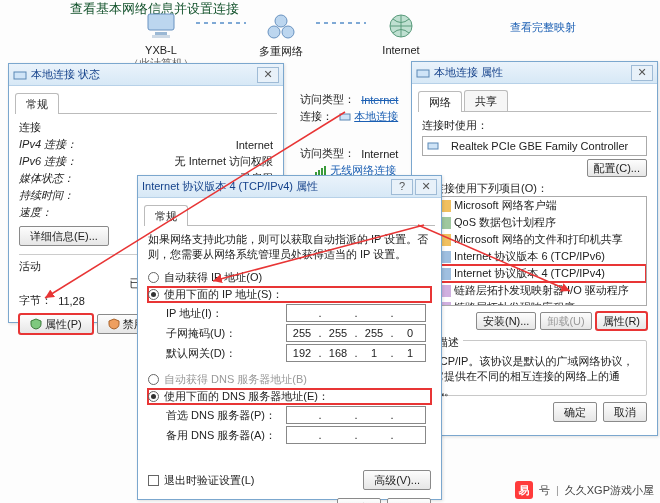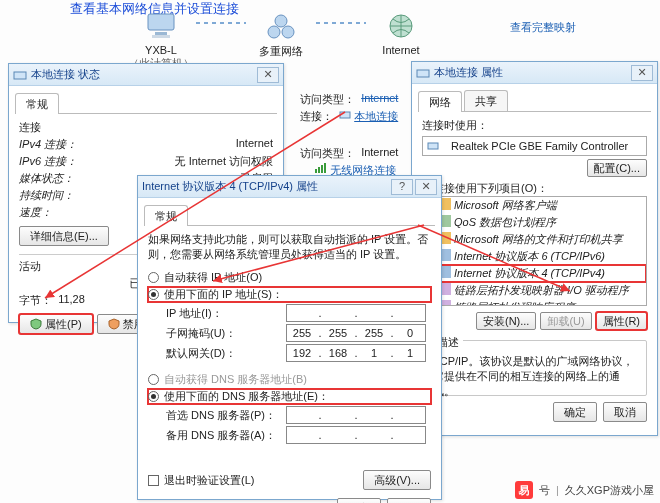--- a/index.html
+++ b/index.html
@@ -48,7 +48,7 @@
 </head>
 <body>
 
-<div style="position:absolute;left:70px;top:0;color:#1d4ed8;font-size:13px;">查看基本网络信息并设置连接</div>
+<div style="position:absolute;left:70px;top:0;color:#14532d;font-size:13px;">查看基本网络信息并设置连接</div>
 
 <div class="netmap">
   <div class="node" style="left:110px;top:10px;">

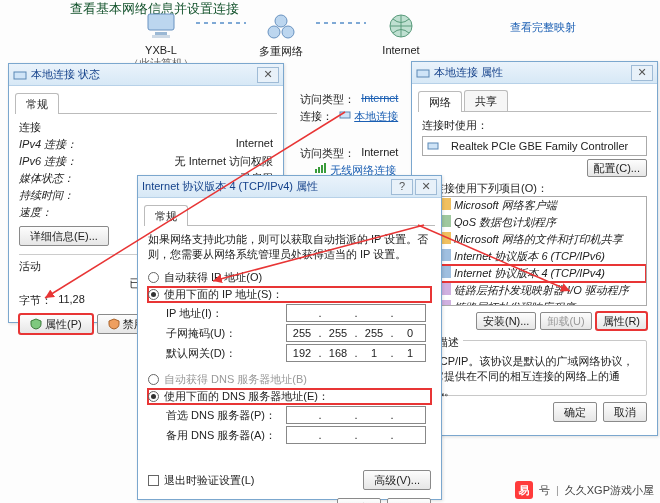--- a/index.html
+++ b/index.html
@@ -13,7 +13,7 @@
   .tab { padding: 3px 10px 2px; border: 1px solid #bbb; border-bottom: none; background: #f6f6f6; margin-right: 2px; border-radius: 3px 3px 0 0; font-family: Liberation Serif, serif; }
   .tab.active { background: #fff; position: relative; top: 1px; }
   .pane { padding: 6px 10px; }
-  .row { display: flex; margin: 2px 0; }
+  .row { display: flex; align-items: center; margin: 2px 0; }
   .lbl { width: 72px; font-style: italic; }
   .val { flex: 1; text-align: right; }
   .btn { display: inline-flex; align-items: center; justify-content: center; height: 20px; padding: 0 10px; border: 1px solid #8a8a8a; background: linear-gradient(#fdfdfd,#e6e6e6); border-radius: 2px; }

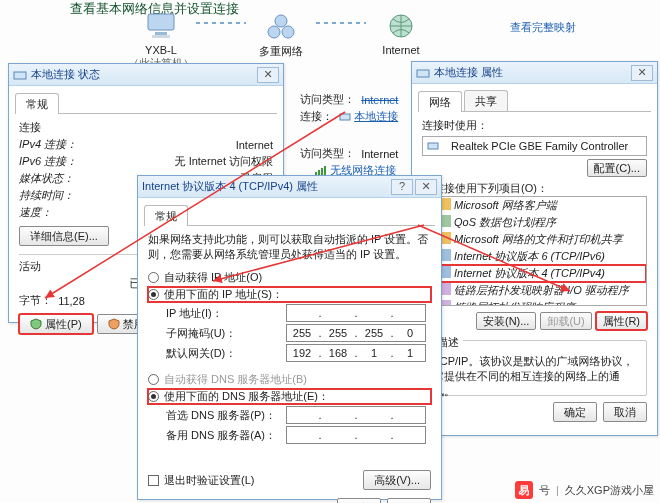--- a/index.html
+++ b/index.html
@@ -38,7 +38,7 @@
   .link { color: #1b5fb3; }
   .underline { text-decoration: underline; }
   .list { border: 1px solid #aaa; height: 110px; overflow: hidden; background: #fff; }
-  .li { display: flex; align-items: flex-start; gap: 3px; padding: 1px 2px; font-style: italic; }
+  .li { display: flex; align-items: center; gap: 3px; padding: 1px 2px; }
   .li .c { width: 11px; height: 11px; border: 1px solid #666; font-size: 9px; line-height: 9px; text-align: center; }
   .li .ic { width: 12px; height: 12px; }
   .svg-arrow { position: absolute; left: 0; top: 0; width: 660px; height: 503px; pointer-events: none; }

